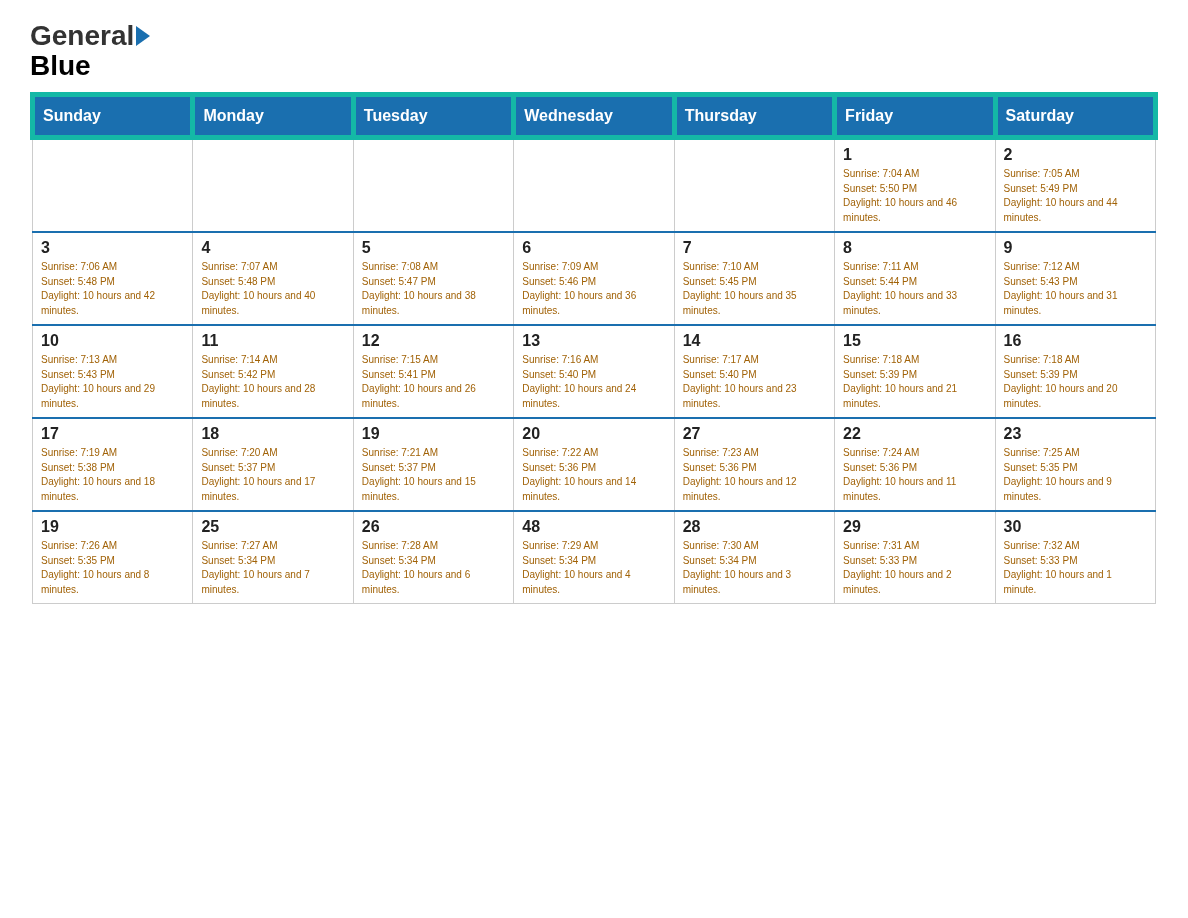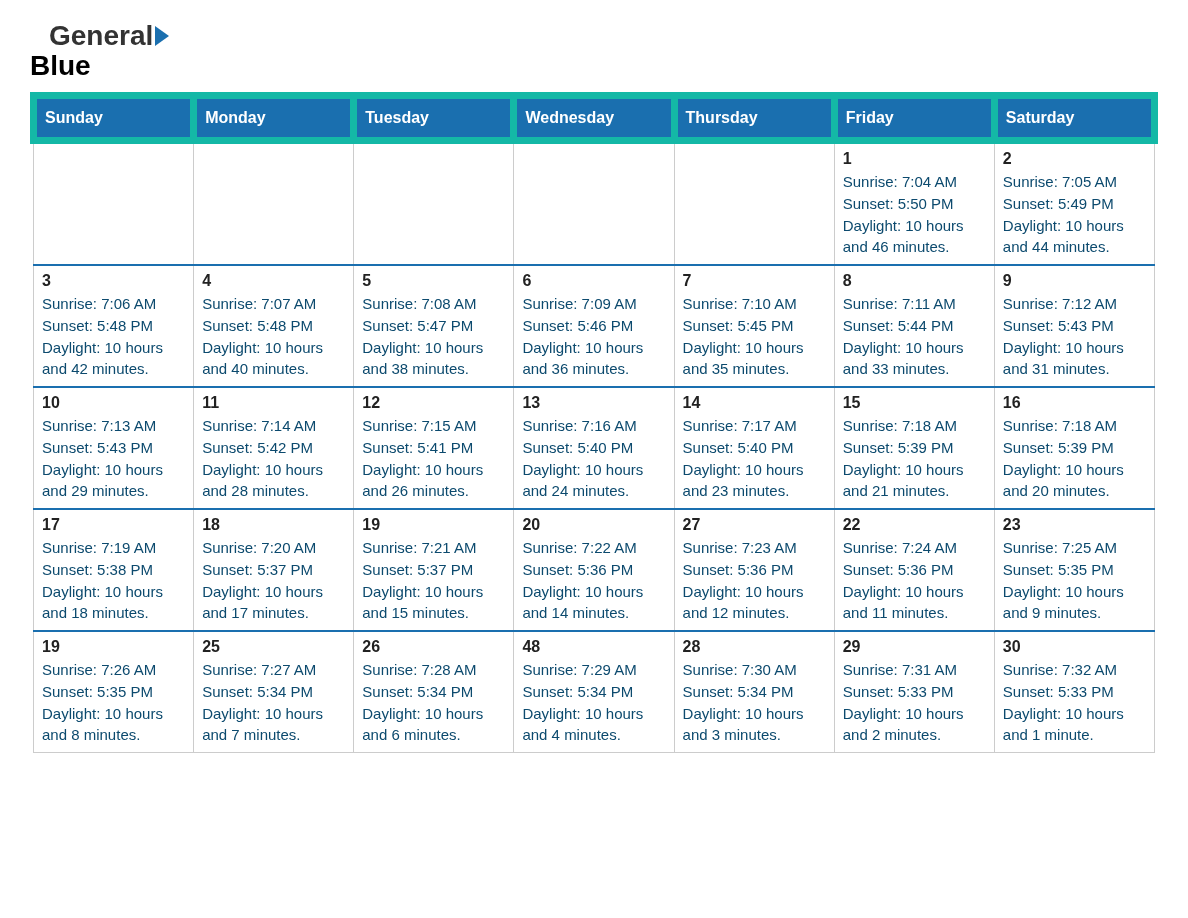--- a/index.html
+++ b/index.html
@@ -24,7 +24,6 @@
     .logo-text {
       display: flex;
       align-items: center;
-      margin-left: 19px;
     }
     .logo-general {
       font-size: 28px;

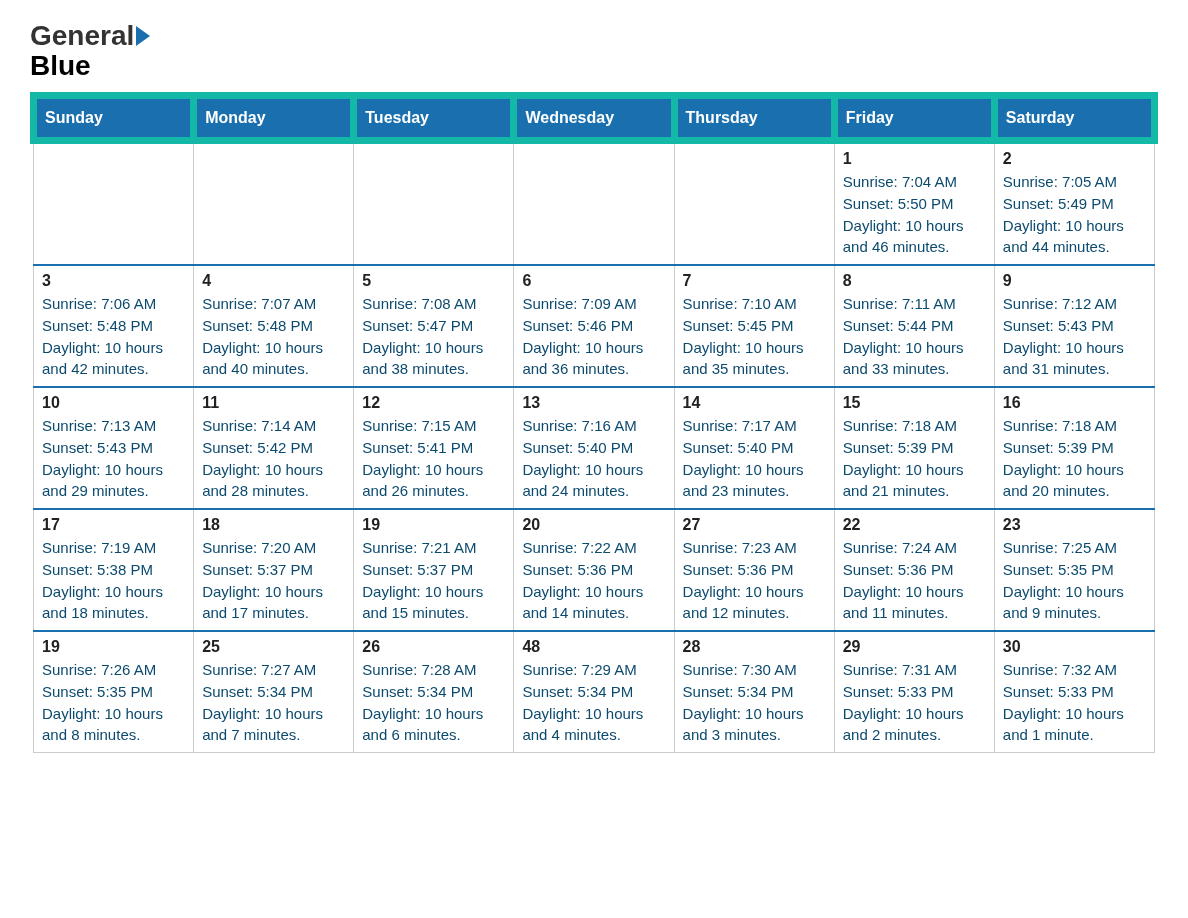--- a/index.html
+++ b/index.html
@@ -74,7 +74,7 @@
       font-weight: bold;
       padding: 10px 8px;
       text-align: left;
-      border: 7px solid #14b8a6;
+      border: 5px solid #14b8a6;
     }
     .calendar td {
       vertical-align: top;

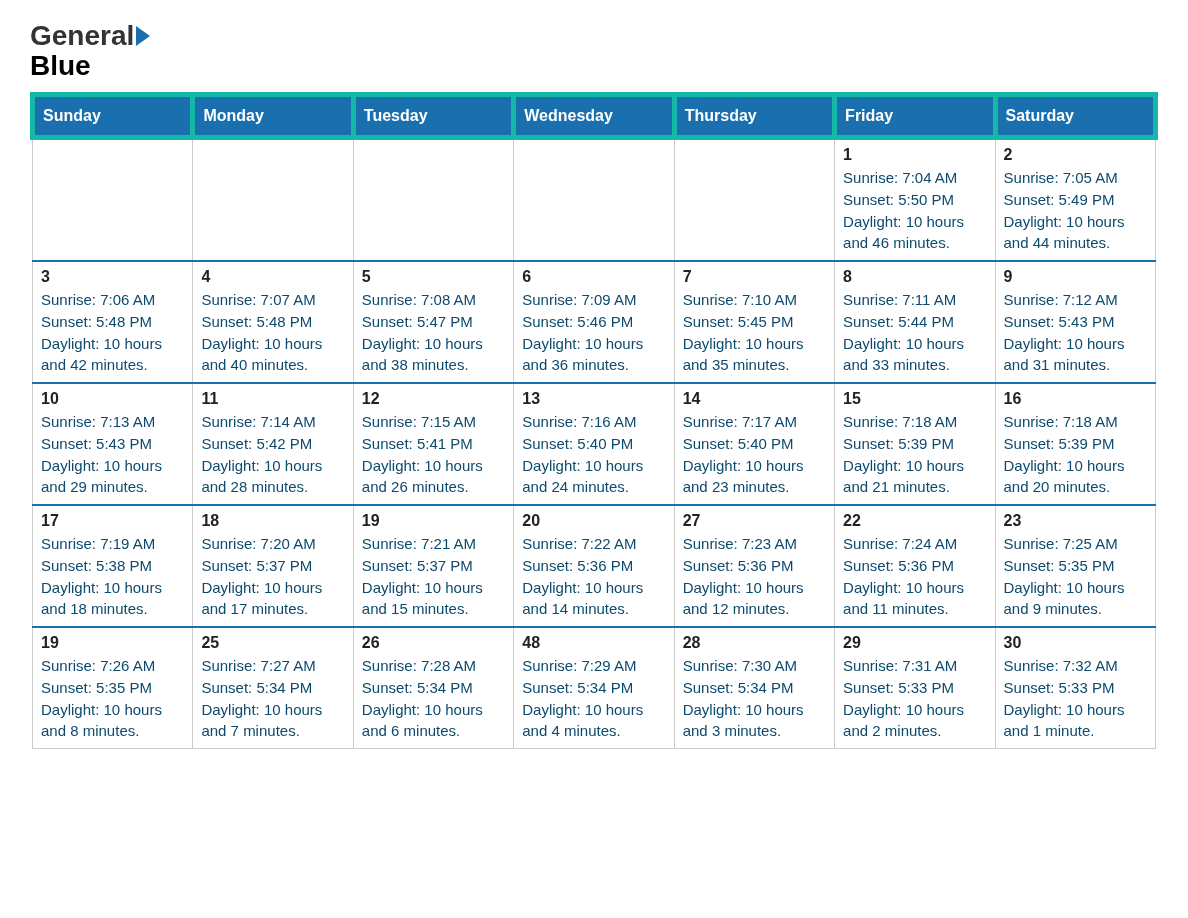--- a/index.html
+++ b/index.html
@@ -93,8 +93,8 @@
       margin-bottom: 3px;
     }
     .day-info {
-      font-size: 15px;
-      color: #0c4a6e;
+      font-size: 10px;
+      color: #a16207;
       line-height: 1.45;
     }
     .empty-cell {

